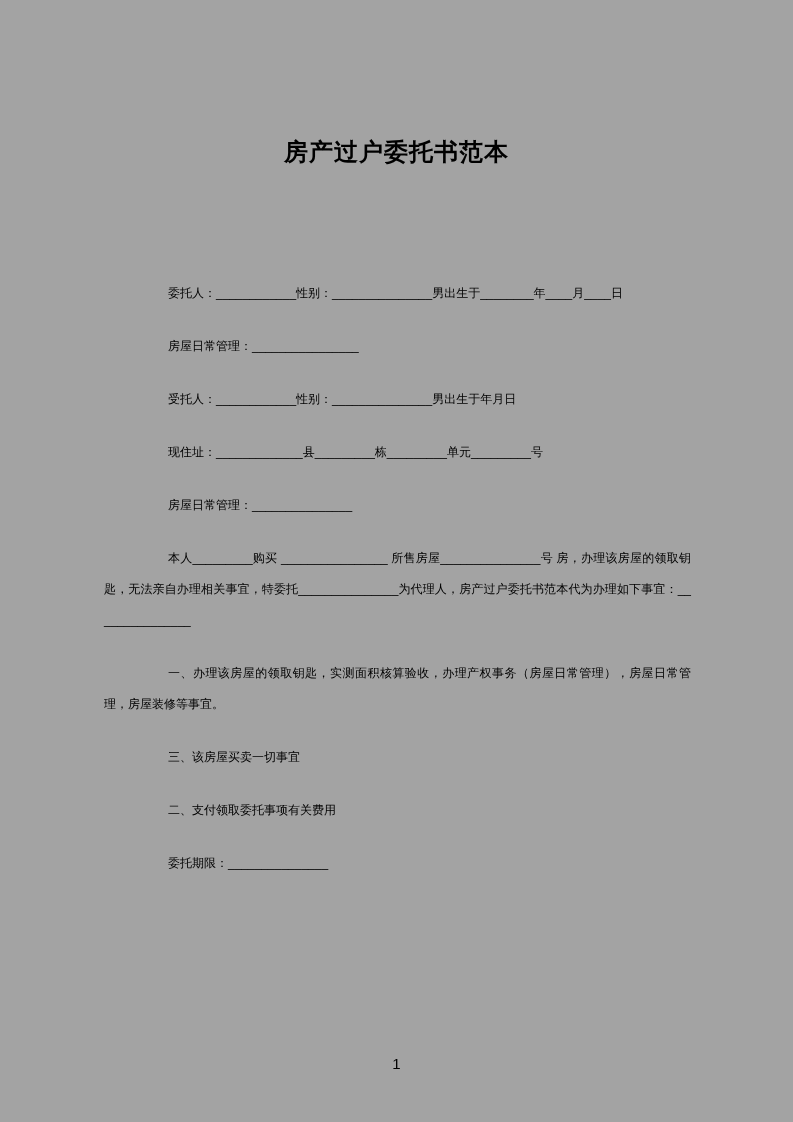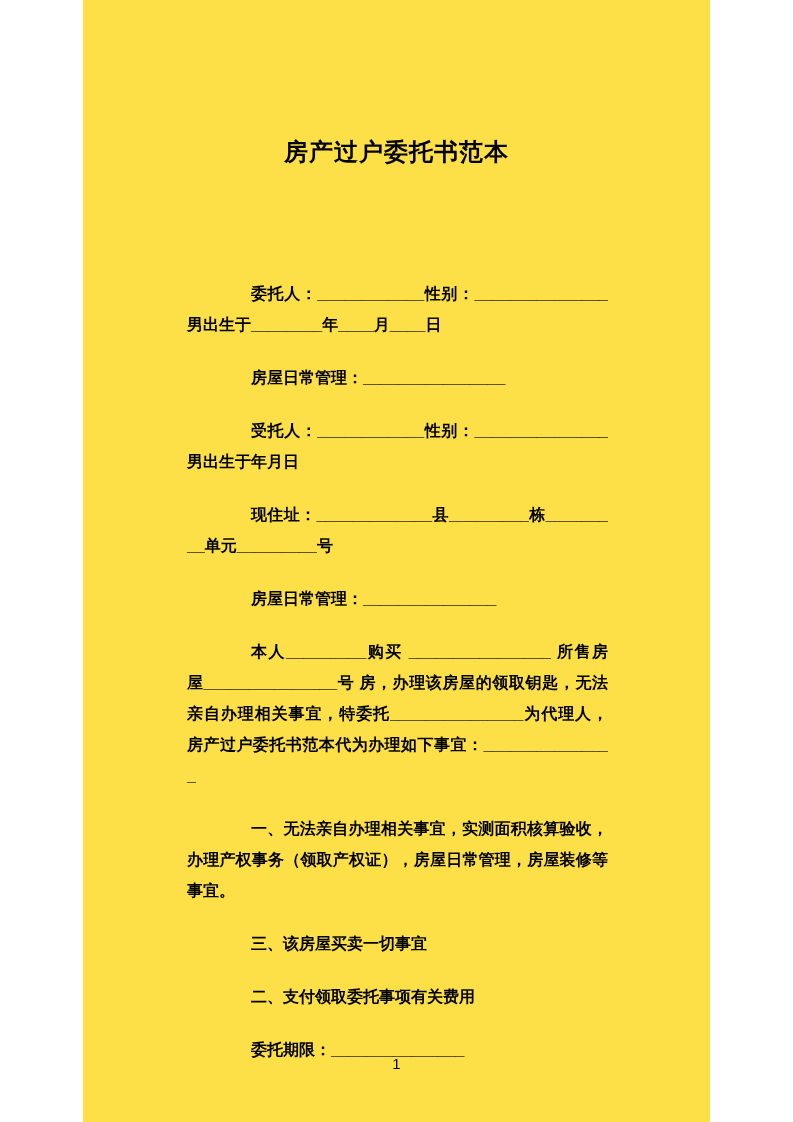--- a/index.html
+++ b/index.html
@@ -10,10 +10,10 @@
   }
   .page {
     position: relative;
-    width: 627px;
+    width: 793px;
     height: 1122px;
     margin: 0 auto;
-    background: #fde047;
+    background: #a3a3a3;
     overflow: hidden;
   }
   .doc-title {

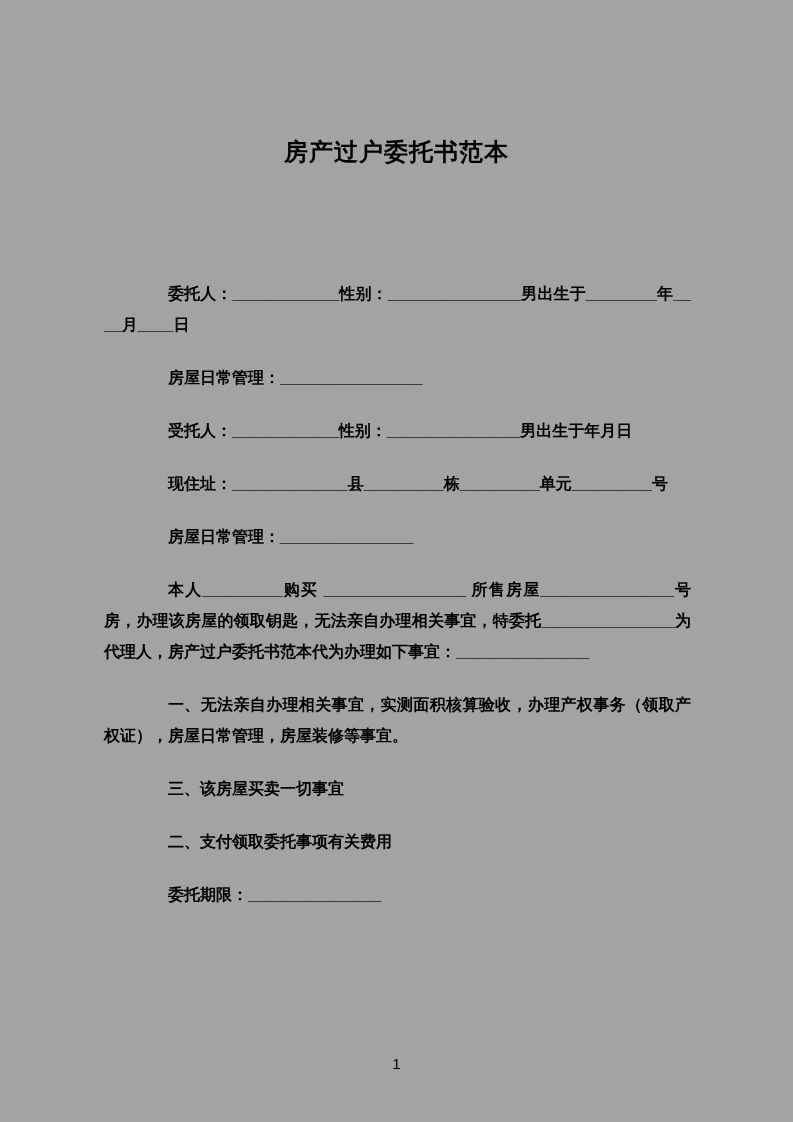--- a/index.html
+++ b/index.html
@@ -26,8 +26,8 @@
   }
   .doc-content {
     margin: 110px 102px 0 104px;
-    font-size: 16px;
-    font-weight: bold;
+    font-size: 12px;
+    font-weight: normal;
     line-height: 31px;
     text-align: justify;
     color: #000000;

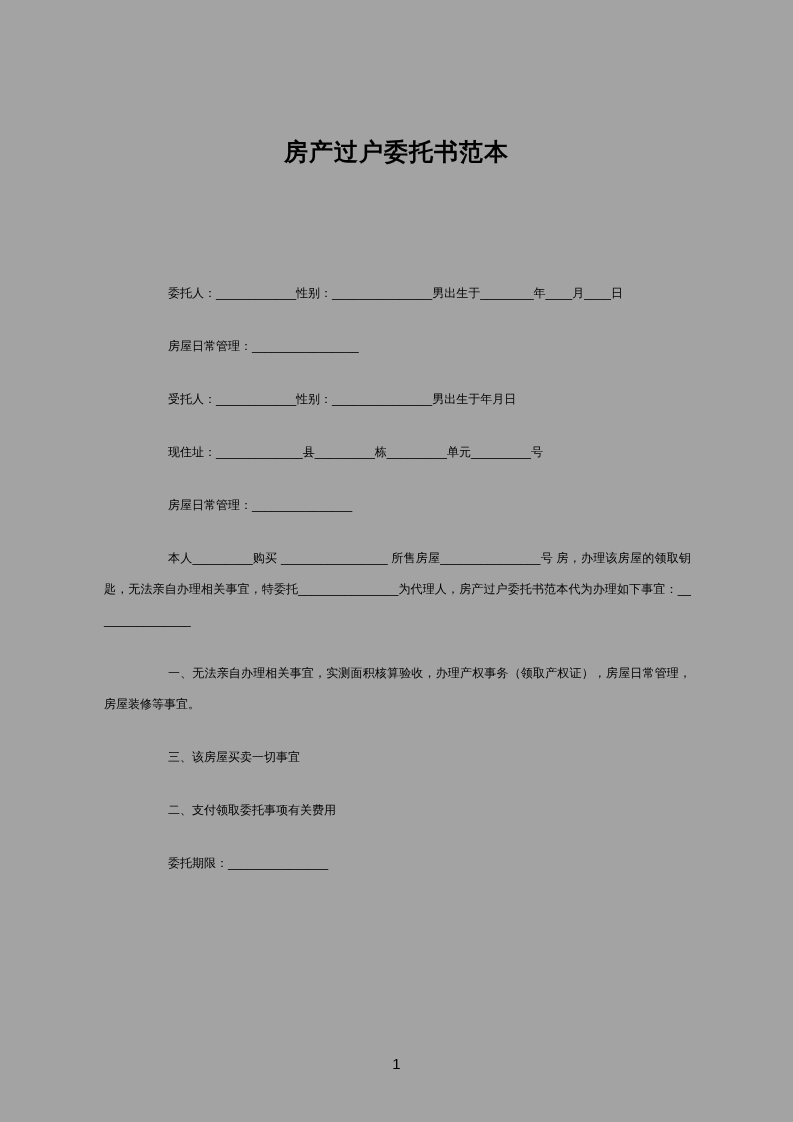--- a/index.html
+++ b/index.html
@@ -62,7 +62,7 @@
     <p class="para">现住址：_____________县_________栋_________单元_________号</p>
     <p class="para">房屋日常管理：_______________</p>
     <p class="para">本人_________购买 ________________ 所售房屋_______________号 房，办理该房屋的领取钥匙，无法亲自办理相关事宜，特委托_______________为代理人，房产过户委托书范本代为办理如下事宜：_______________</p>
-    <p class="para">一、无法亲自办理相关事宜，实测面积核算验收，办理产权事务（领取产权证），房屋日常管理，房屋装修等事宜。</p>
+    <p class="para">一、办理该房屋的领取钥匙，实测面积核算验收，办理产权事务（房屋日常管理），房屋日常管理，房屋装修等事宜。</p>
     <p class="para">三、该房屋买卖一切事宜</p>
     <p class="para">二、支付领取委托事项有关费用</p>
     <p class="para">委托期限：_______________</p>

